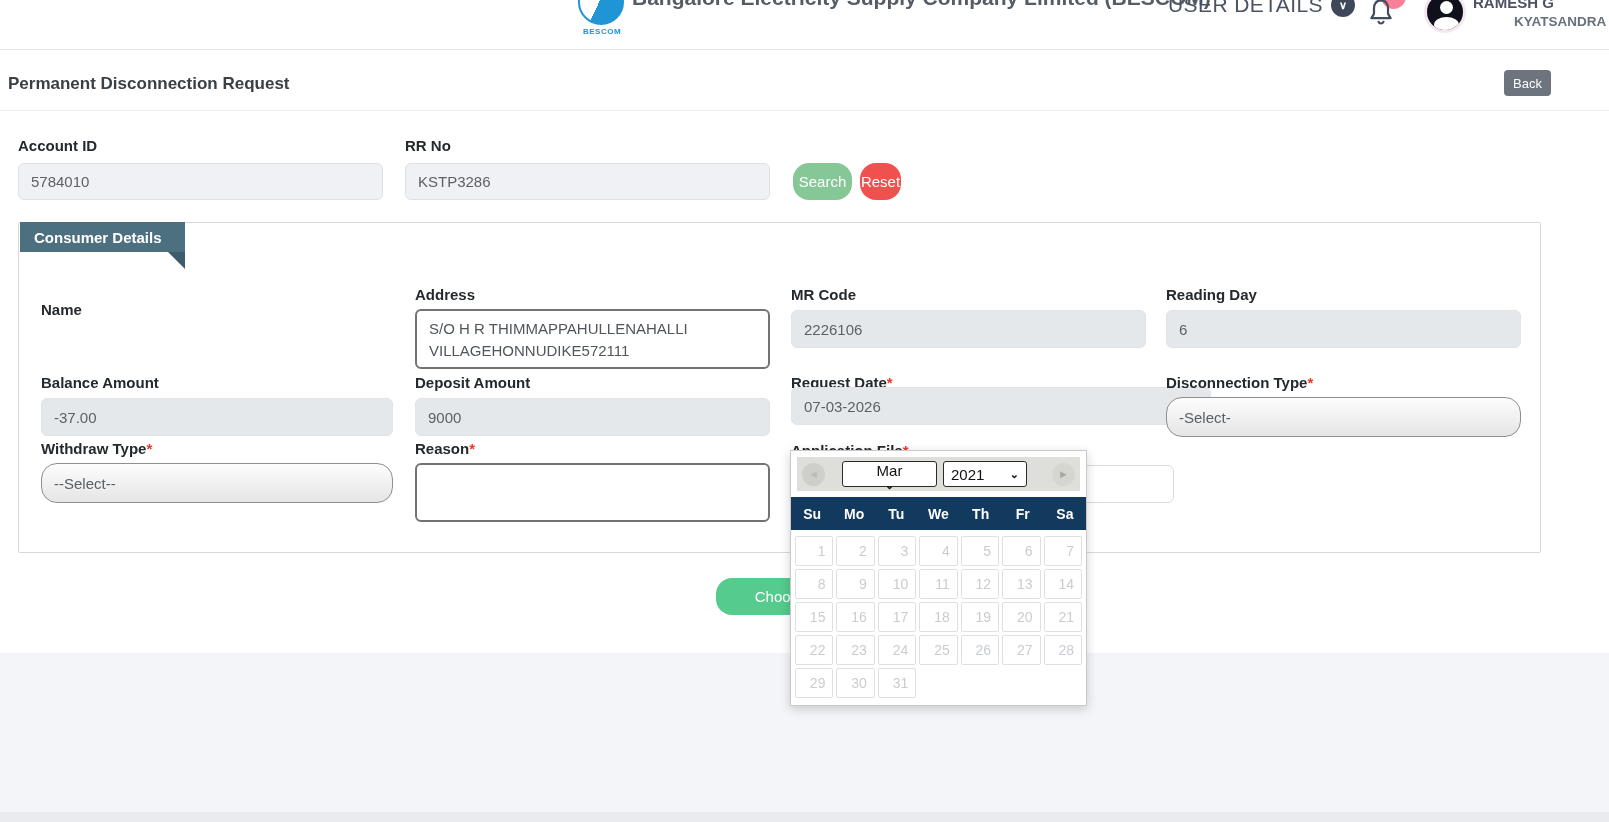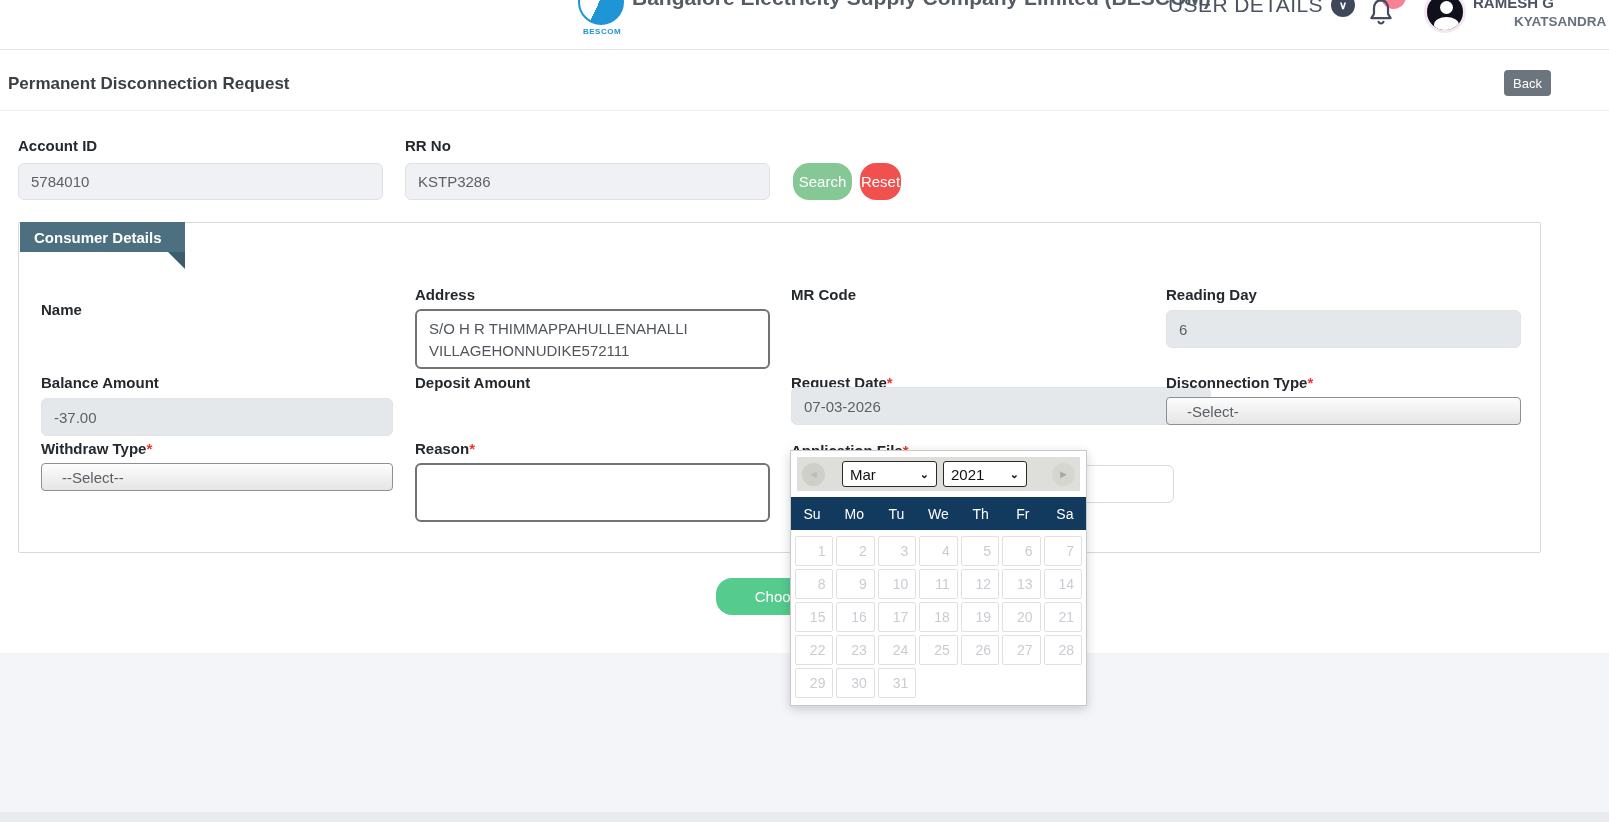--- a/index.html
+++ b/index.html
@@ -120,6 +120,7 @@
     <div class="ta" style="left:396px; top:86px; width:355px; height:60px;">S/O H R THIMMAPPAHULLENAHALLI VILLAGEHONNUDIKE572111</div>
 
     <div class="lbl" style="left:772px; top:63px;">MR Code</div>
+    <input class="inp dis" style="left: 772px; top: 87px; width: 355px;" readonly="" value="2226106">
 
     <div class="lbl" style="left:1147px; top:63px;">Reading Day</div>
     <input class="inp dis" style="left: 1147px; top: 87px; width: 355px;" readonly="" value="6">

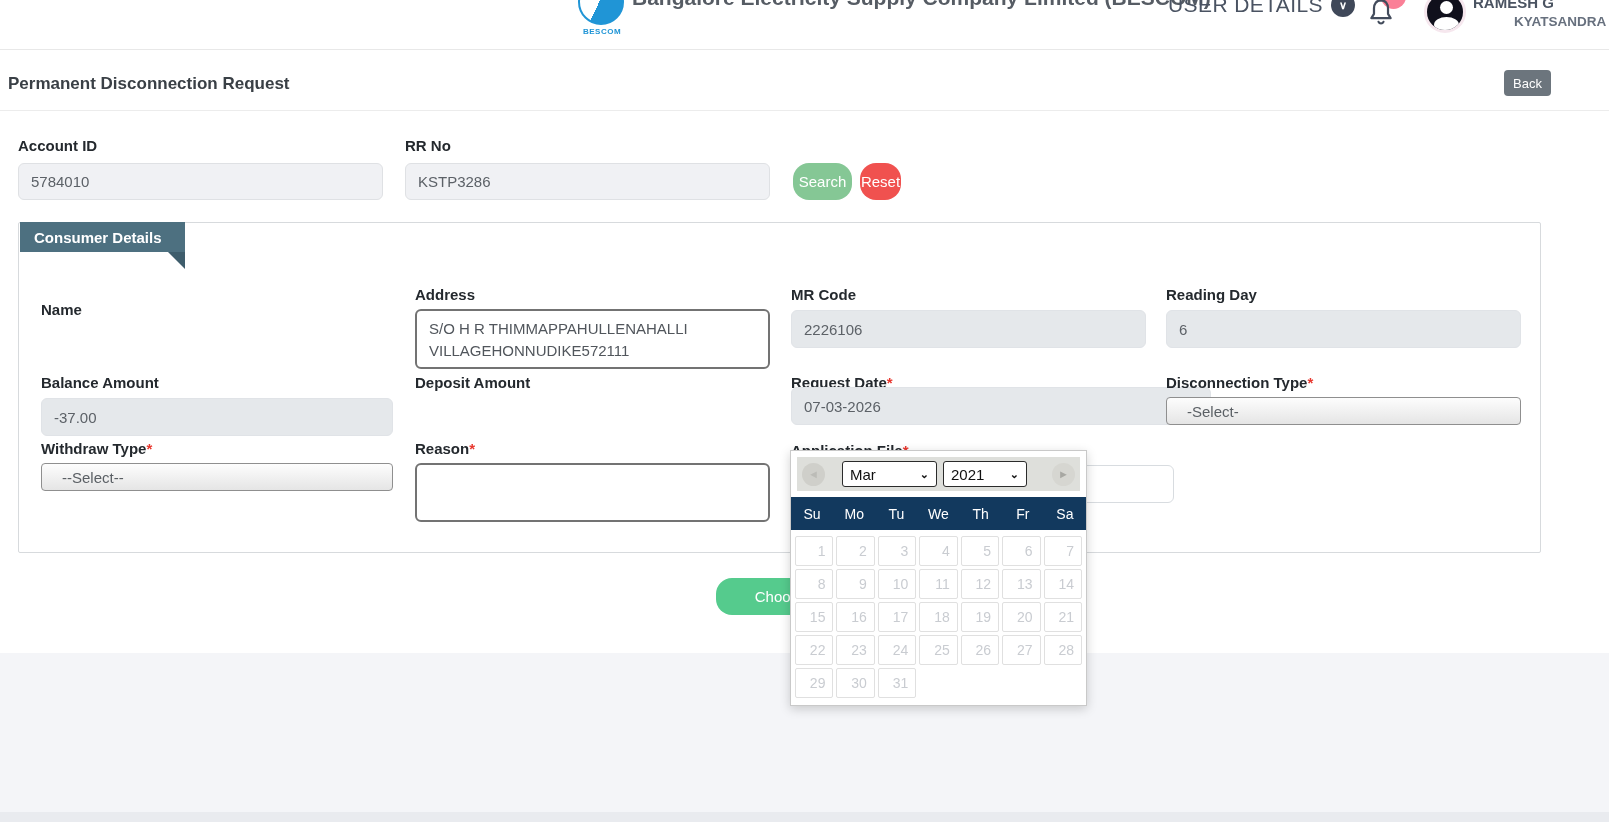--- a/index.html
+++ b/index.html
@@ -129,6 +129,7 @@
     <input class="inp dis" style="left: 22px; top: 175px; width: 352px;" readonly="" value="-37.00">
 
     <div class="lbl" style="left:396px; top:151px;">Deposit Amount</div>
+    <input class="inp dis" style="left: 396px; top: 175px; width: 355px;" readonly="" value="9000">
 
     <div class="lbl" style="left:772px; top:151px;"><span>Request Date</span><span class="req">*</span></div>
     <input class="inp dis" style="left: 772px; top: 164px; width: 420px;" readonly="" value="07-03-2026">

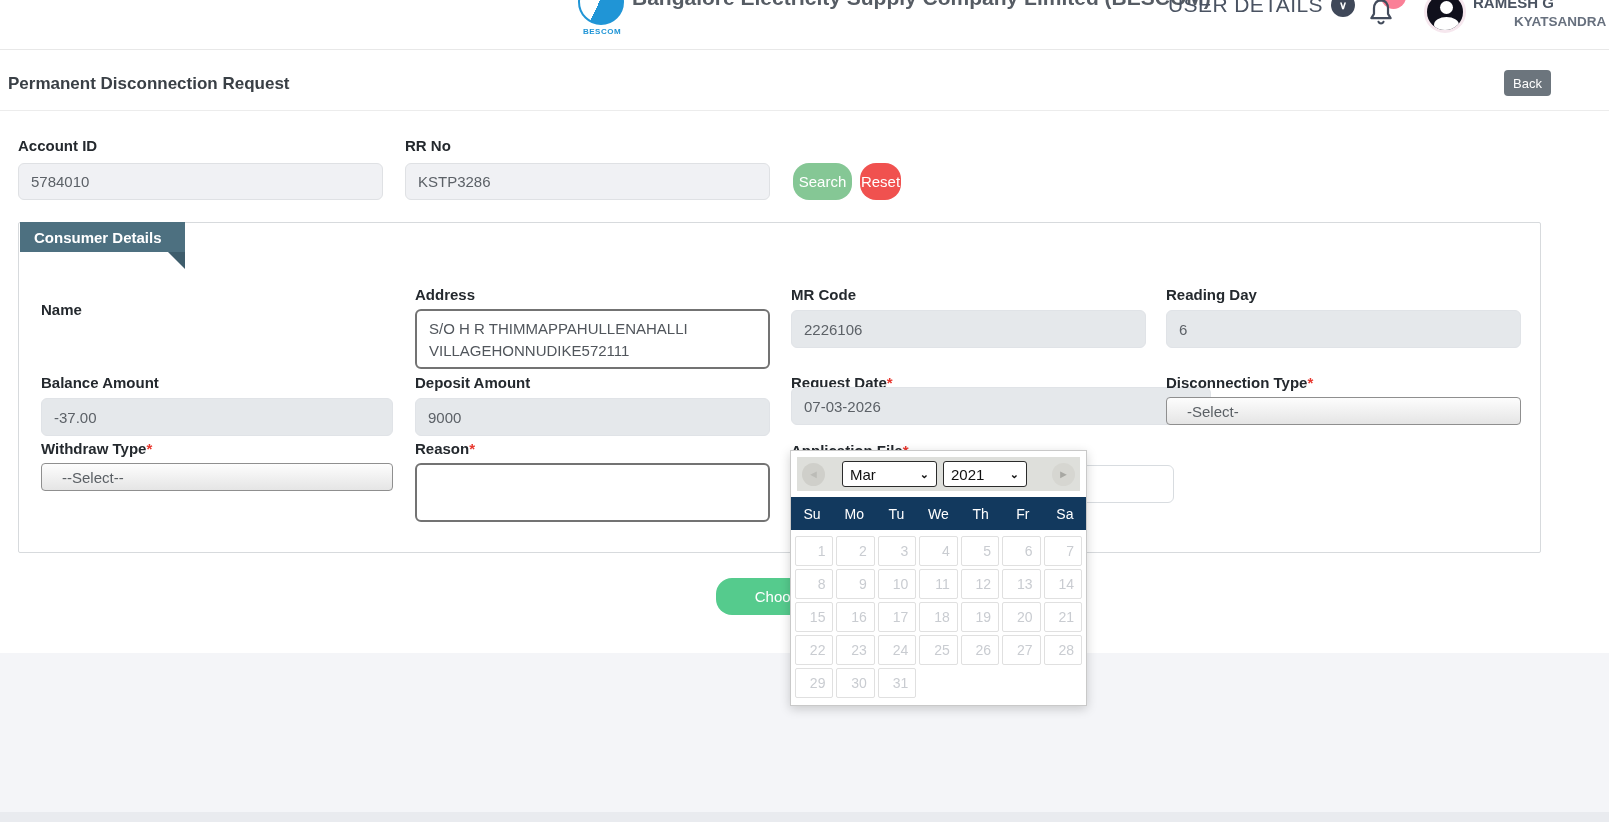--- a/index.html
+++ b/index.html
@@ -39,7 +39,7 @@
   .inp.dis { background:#e5e8eb; border:1px solid #e0e3e7; height:38px; }
   .inp.white { background:#fff; border:1px solid #d8dce0; height:38px; }
   .ta { position:absolute; background:#fff; border:2px solid #737373; border-radius:6px; font-size:15px; color:#51565c; padding:7px 12px; line-height:1.45; font-family:inherit; resize:none; outline:none; }
-  .sel { position:absolute; height:28px; background:linear-gradient(#fdfdfd,#e5e5e5); border:1px solid #8f8f8f; border-radius:4px; font-size:15px; color:#5a5f64; display:flex; align-items:center; padding:0 20px; cursor:pointer; }
+  .sel { position:absolute; height:40px; background:linear-gradient(#fdfdfd,#e5e5e5); border:1px solid #8f8f8f; border-radius:16px; font-size:15px; color:#5a5f64; display:flex; align-items:center; padding:0 12px; cursor:pointer; }
   .btn { position:absolute; border:none; border-radius:16px; color:#fff; font-size:15px; font-family:inherit; cursor:pointer; display:flex; align-items:center; justify-content:center; }
 
   

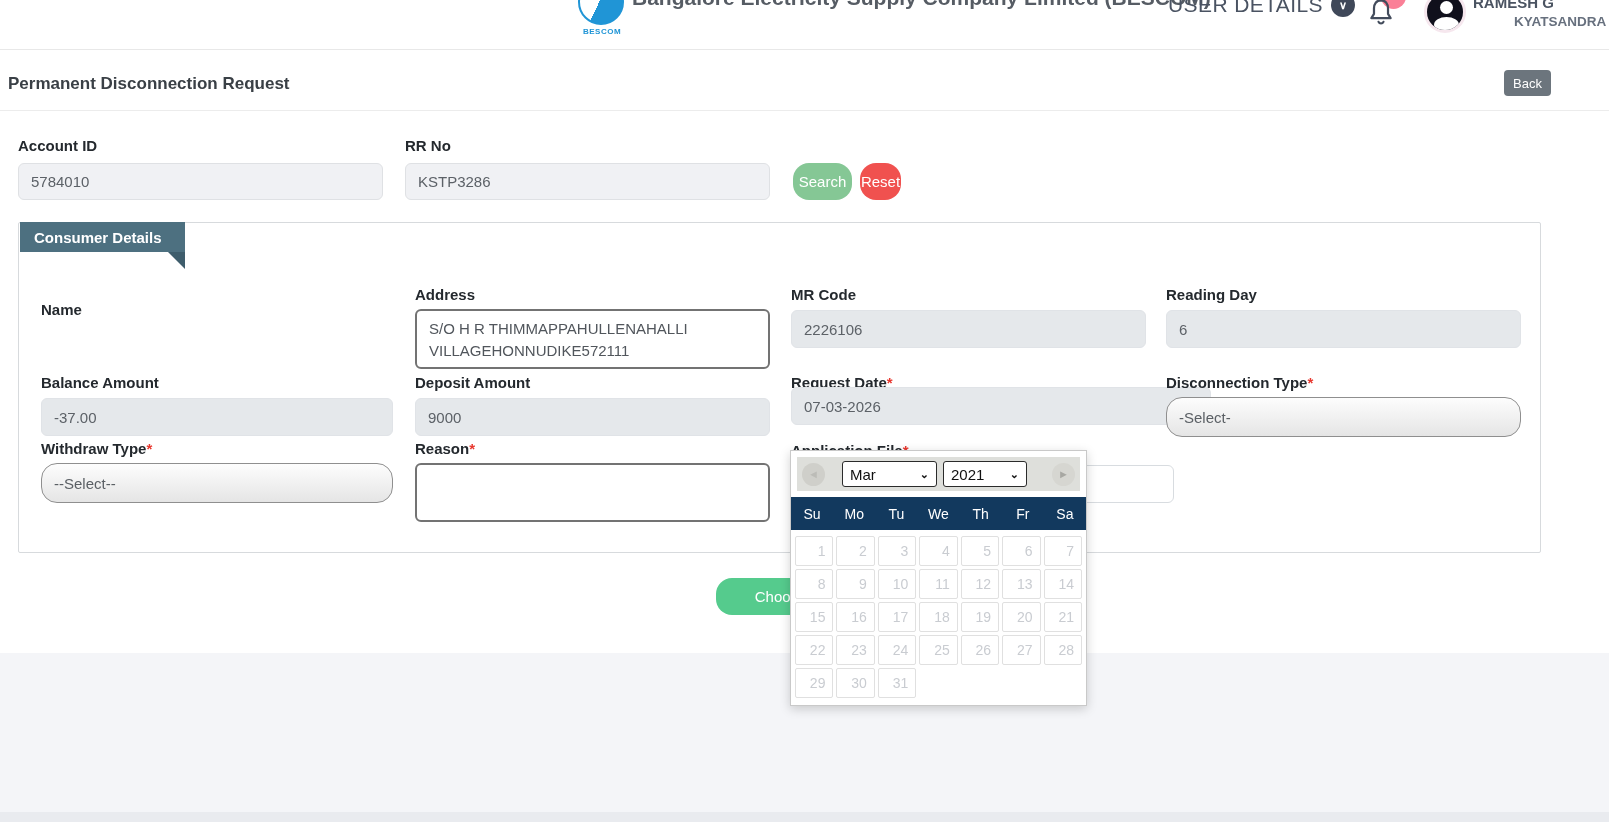--- a/index.html
+++ b/index.html
@@ -58,7 +58,7 @@
   .cal-nav.next { margin-right:5px; margin-left:auto; background:#d6d6d1; color:#a7a7a2; }
   .cal-sel { height:26px; background:#fff; border:1px solid #2b2b2b; border-radius:3px; display:flex; align-items:center; justify-content:space-between; font-size:15px; color:#111; padding:0 7px; cursor:pointer; }
   .cal-sel .chev { font-size:11px; font-weight:700; color:#111; }
-  .cal-sel.month { width:95px; margin-left:17px; }
+  .cal-sel.month { width:95px; margin-left:17px;flex-direction:column; }
   .cal-sel.year  { width:84px; margin-left:6px; }
   .cal-dhrow { display:grid; grid-template-columns:repeat(7,1fr); background:#12395e; height:33px; align-items:center; }
   .cal-dh { color:#fff; font-weight:400; font-size:14px; text-align:center; }

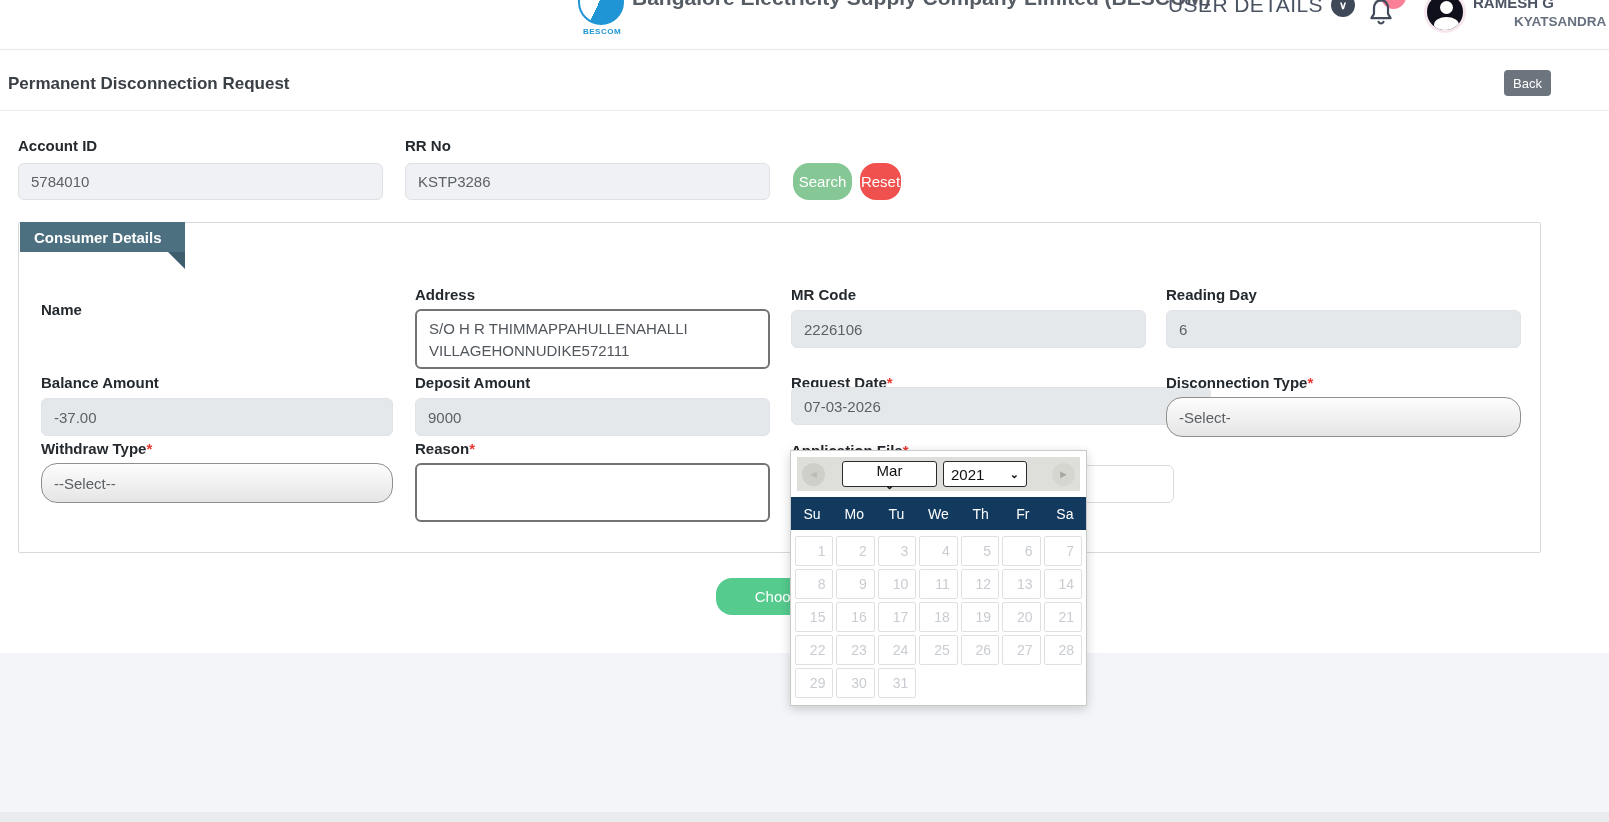--- a/index.html
+++ b/index.html
@@ -61,7 +61,7 @@
   .cal-sel.month { width:95px; margin-left:17px;flex-direction:column; }
   .cal-sel.year  { width:84px; margin-left:6px; }
   .cal-dhrow { display:grid; grid-template-columns:repeat(7,1fr); background:#12395e; height:33px; align-items:center; }
-  .cal-dh { color:#fff; font-weight:400; font-size:14px; text-align:center; }
+  .cal-dh { color:#fff; font-weight:700; font-size:14px; text-align:center; }
   .cal-grid { display:grid; grid-template-columns:repeat(7,1fr); gap:3px; padding:6px 4px 2px 4px; }
   .cal-cell { height:30px; border:1px solid #e0e0e0; background:#fff; color:#c9ccd1; font-size:14px; display:flex; align-items:center; justify-content:flex-end; padding-right:7px; border-radius:2px; }
   .cal-cell.empty { border:none; background:transparent; }

